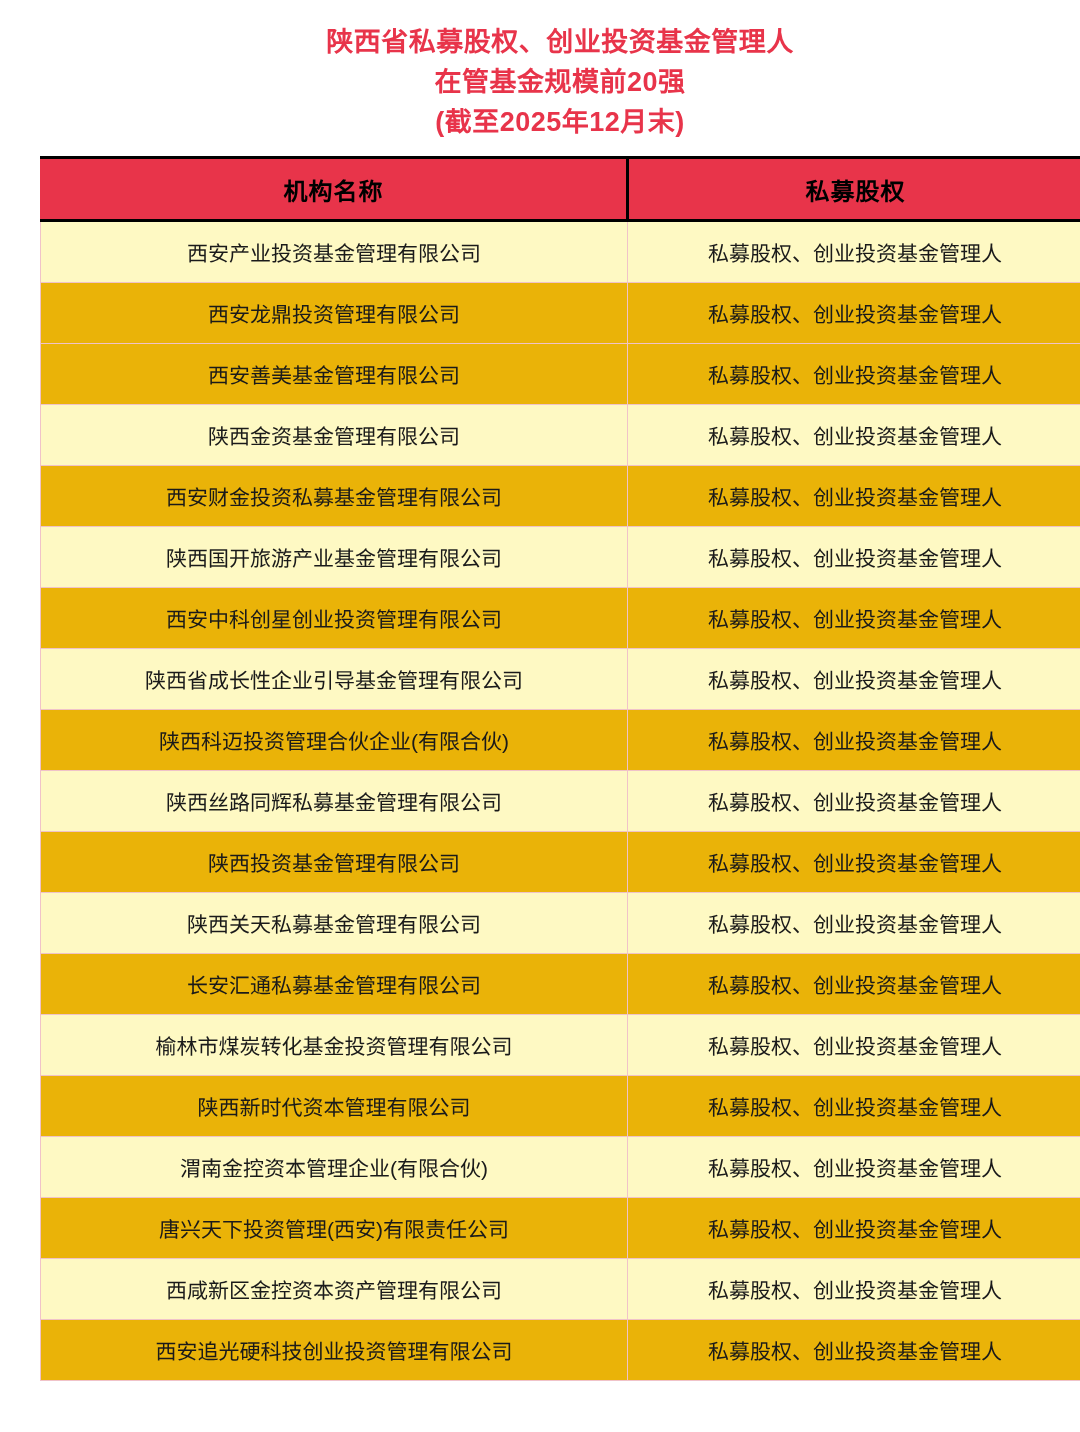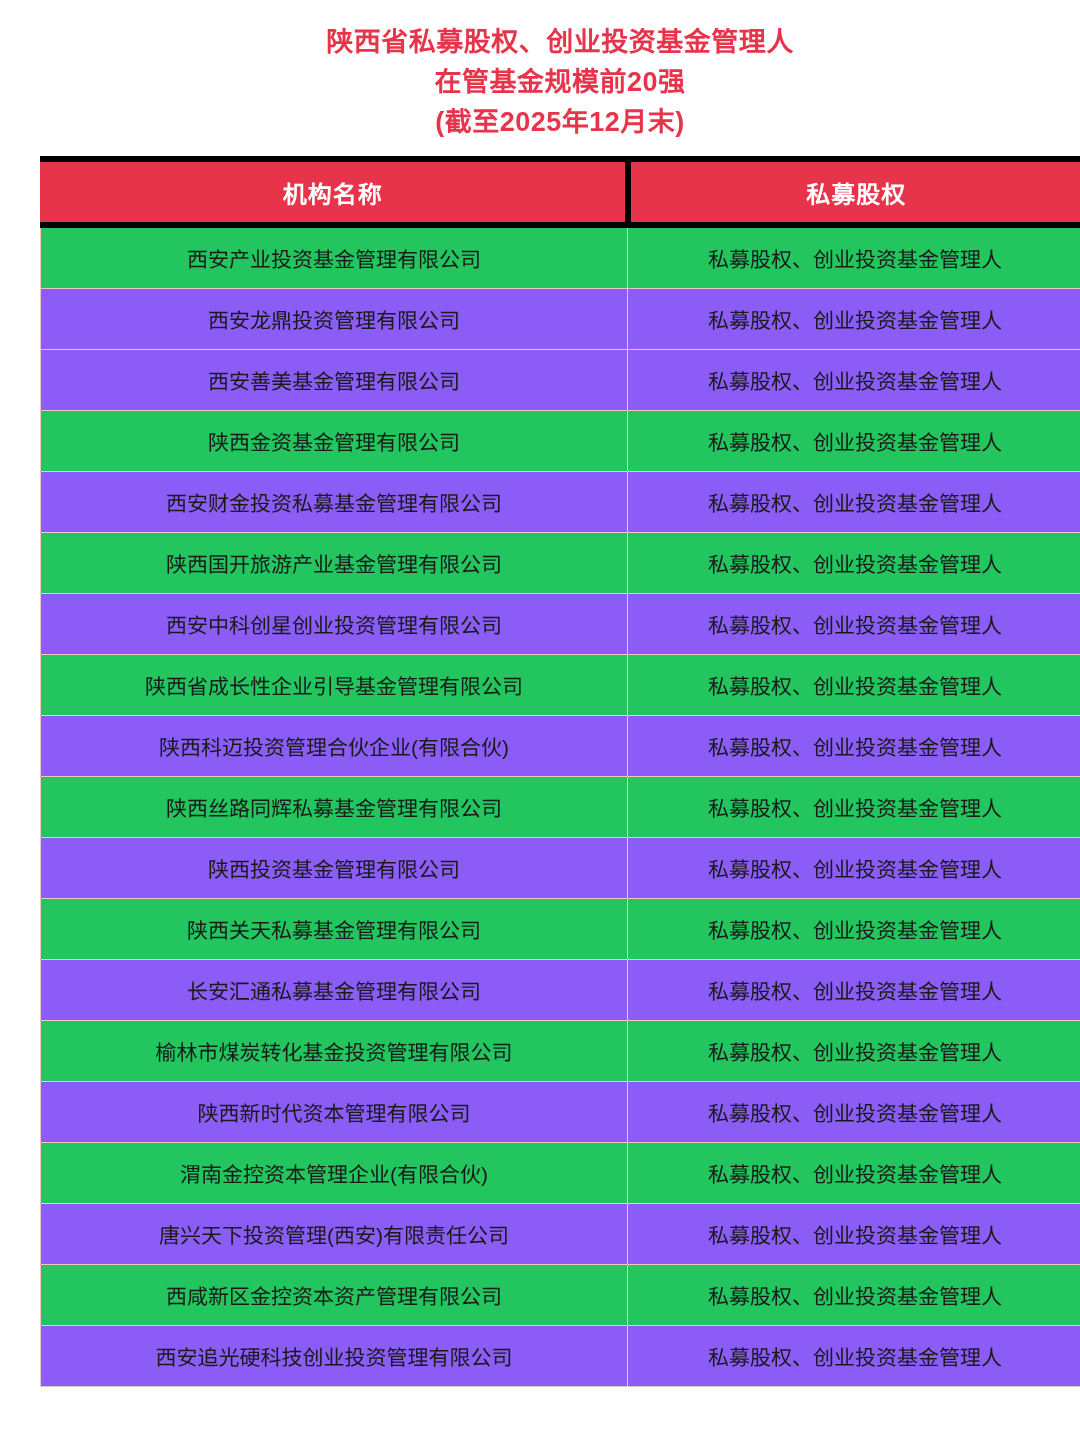--- a/index.html
+++ b/index.html
@@ -46,12 +46,12 @@
 
   table.rank-table th {
     background: #e8344a;
-    color: #ffffff;
+    color: #000000;
     font-size: 24px;
     font-weight: bold;
     height: 58px;
     text-align: center;
-    border: 6px solid #000000;
+    border: 3px solid #000000;
     letter-spacing: 1px;
   }
   table.rank-table th:first-child { border-left: 1px solid #e8344a; }

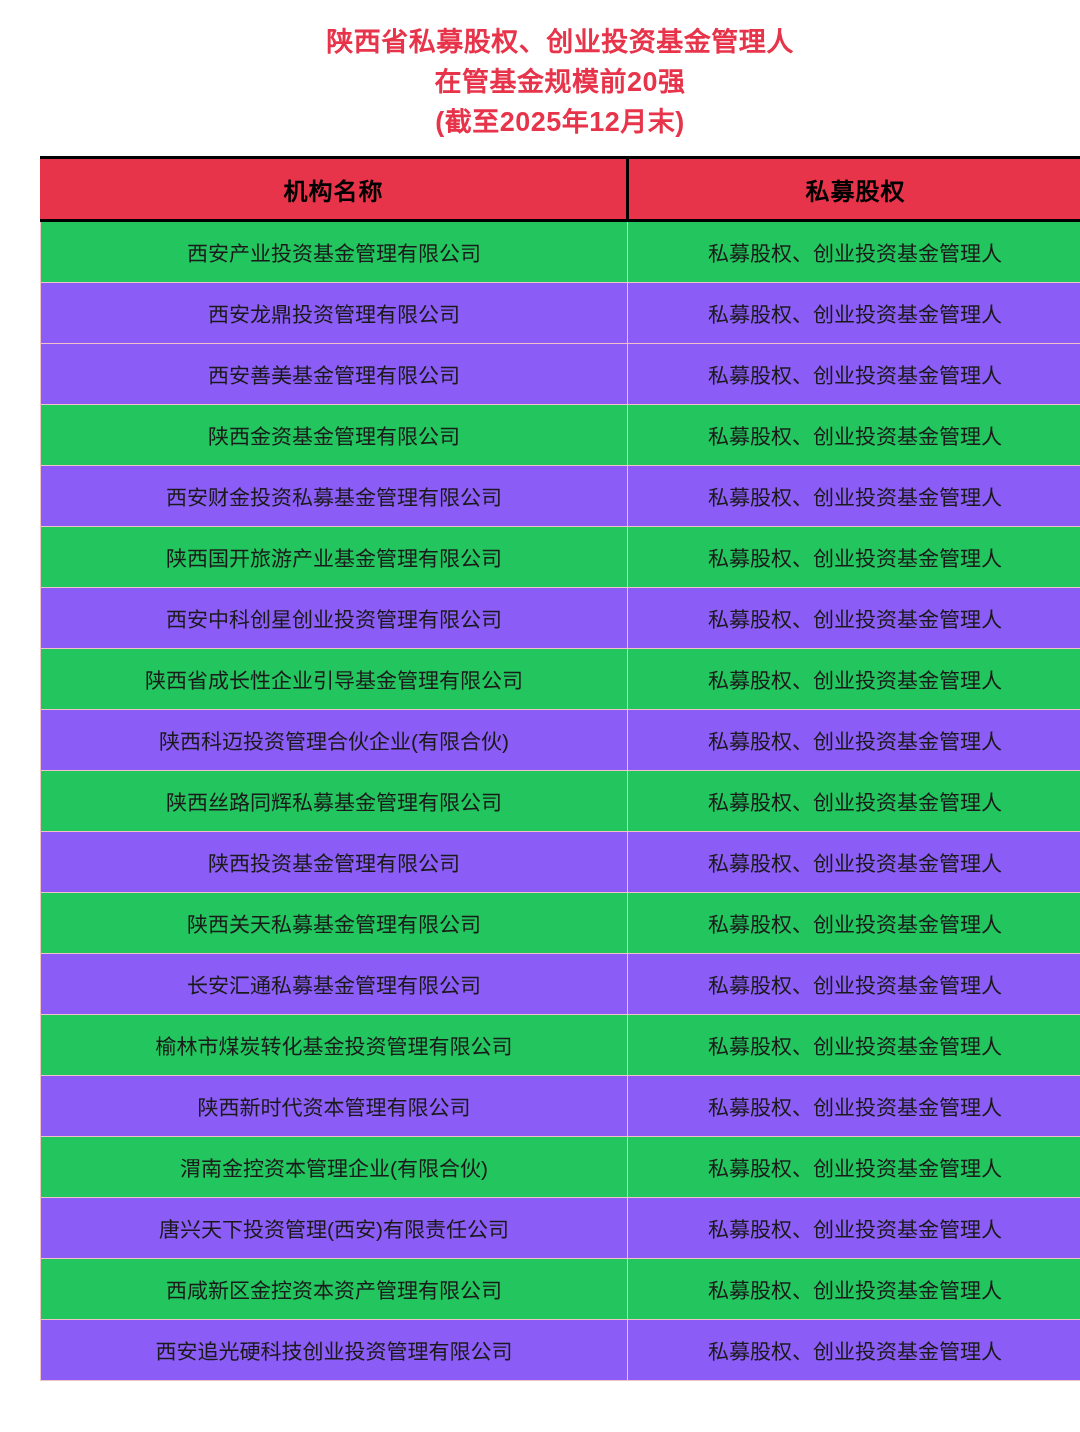--- a/index.html
+++ b/index.html
@@ -63,7 +63,7 @@
     color: #1a1a1a;
     text-align: center;
     border: 1px solid #f0c3c9;
-    background: #22c55e;
+    background: #fef9c3;
     white-space: nowrap;
     overflow: hidden;
   }

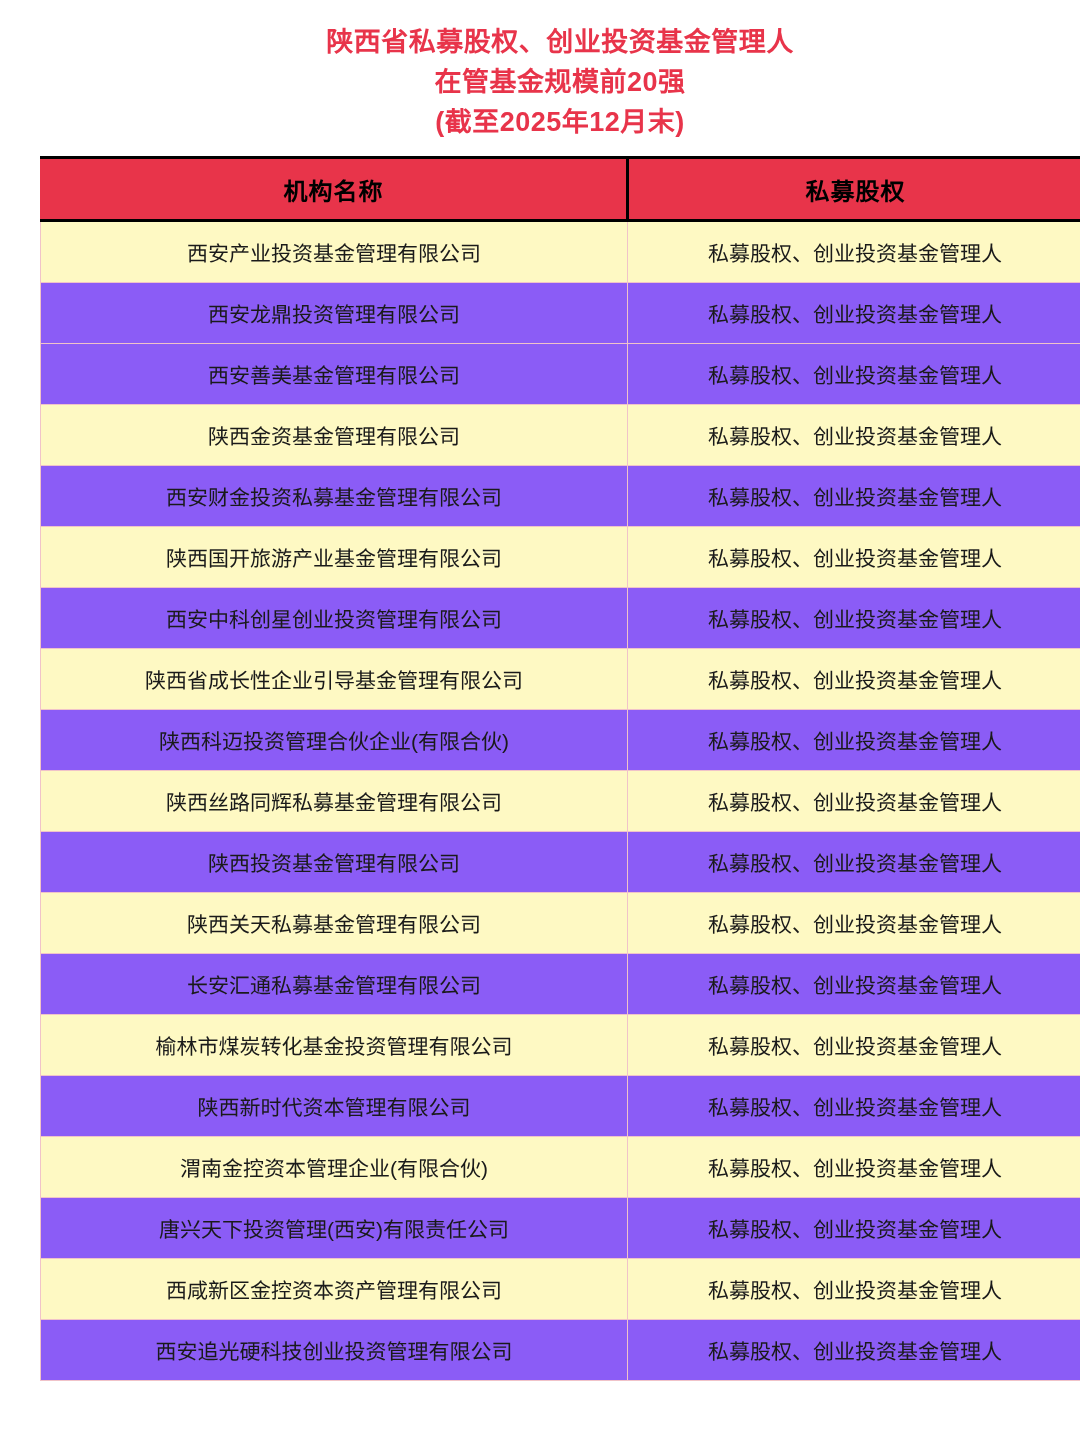--- a/index.html
+++ b/index.html
@@ -68,7 +68,7 @@
     overflow: hidden;
   }
   table.rank-table tr.alt td {
-    background: #8b5cf6;
+    background: #eab308;
   }
 </style>
 </head>

